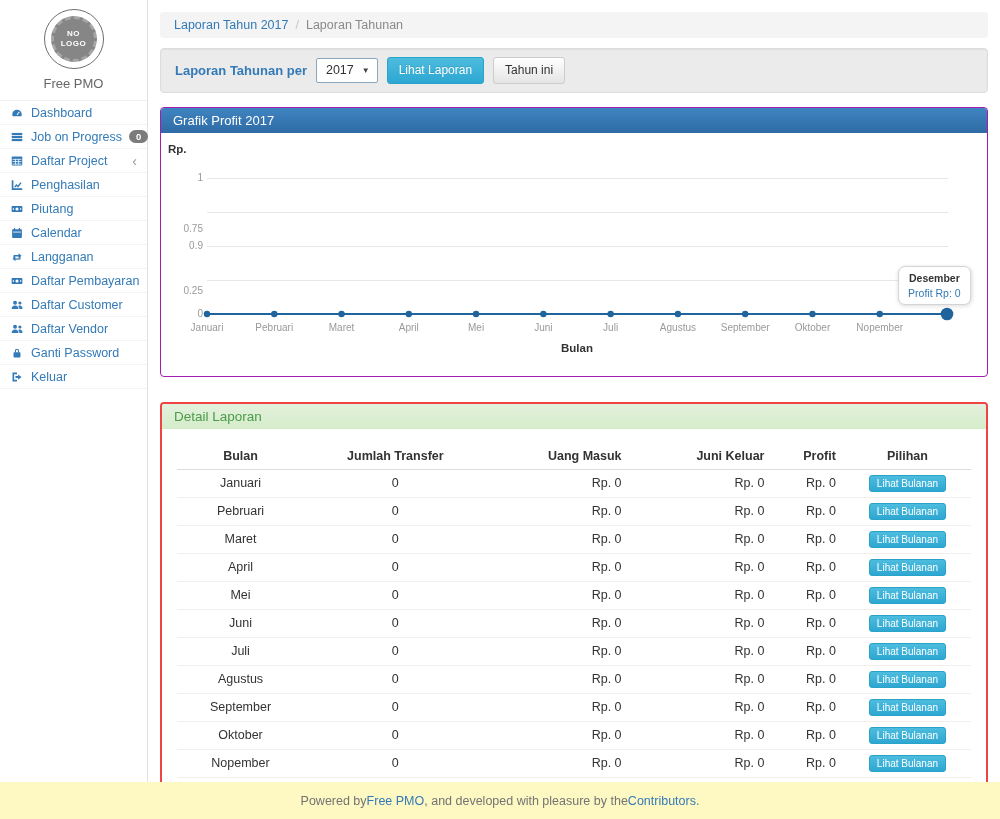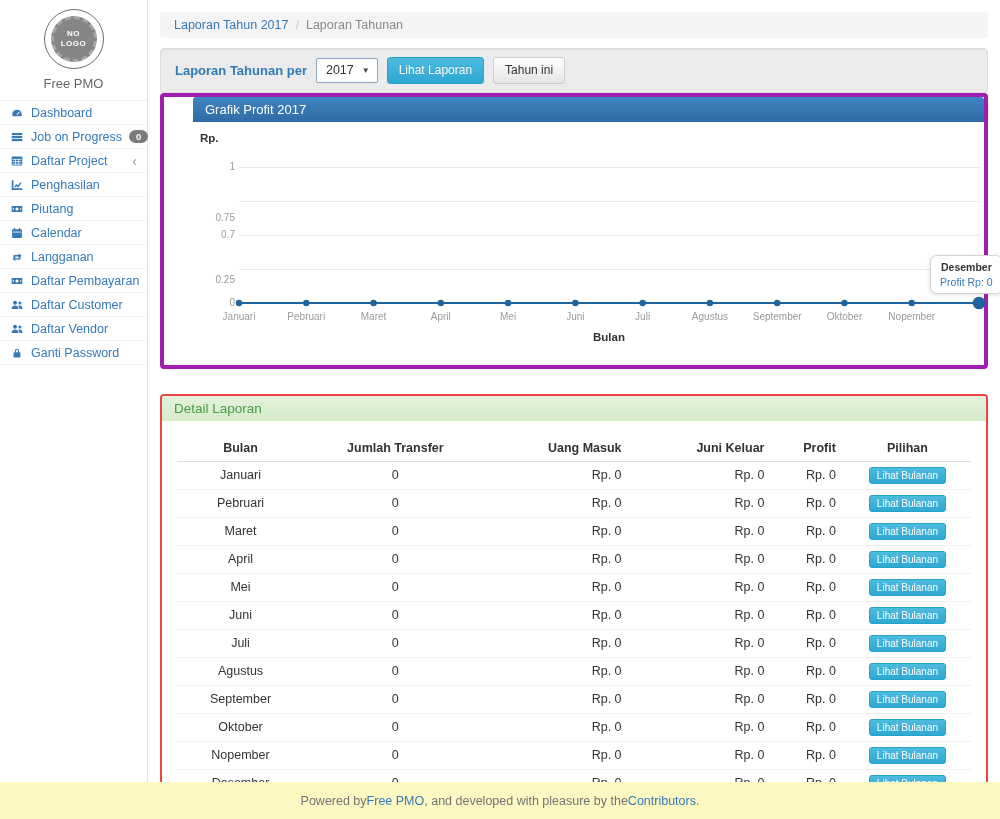--- a/index.html
+++ b/index.html
@@ -48,7 +48,7 @@
 
   
   .panel { border-radius:4px; background:#fff; }
-  .panel-primary { border:4px solid #a21caf;padding-left:29px; }
+  .panel-primary { margin-top:14px; border:1px solid #a21caf; }
   .panel-heading { padding:5px 12px; font-size:13px; border-radius:3px 3px 0 0; }
   .panel-primary .panel-heading { background:linear-gradient(180deg,#3e84c1,#2f6ba5); color:#fff; }
   .panel-success { margin-top:25px; border:2px solid #ef4444; }

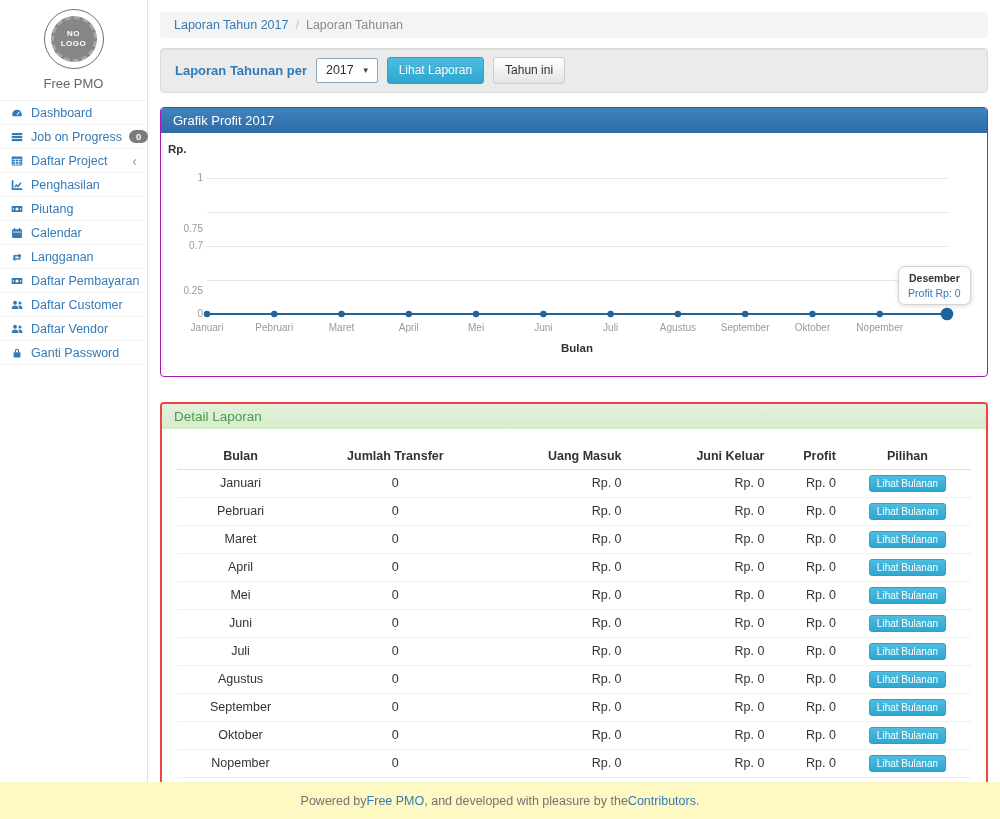--- a/index.html
+++ b/index.html
@@ -242,7 +242,7 @@
           <div class="grid" style="top: 147px;"></div>
           <div class="ytick" style="top: 152px;">0.25</div>
           <div class="grid" style="top: 113px;"></div>
-          <div class="ytick" style="top: 107.5px;">0.7</div>
+          <div class="ytick" style="top: 107.5px;">0.9</div>
           <div class="grid" style="top: 79px;"></div>
           <div class="ytick" style="top: 90px;">0.75</div>
           <div class="grid" style="top: 45px;"></div>

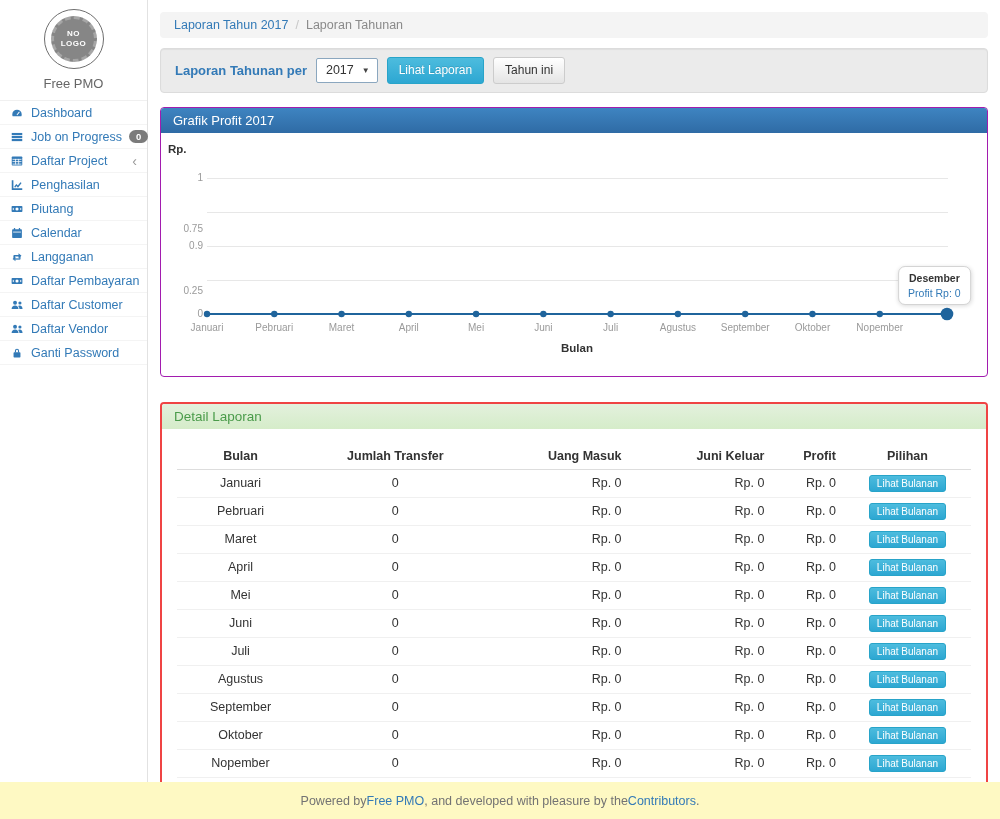--- a/index.html
+++ b/index.html
@@ -214,6 +214,15 @@
             </svg>
           </span>
           <span>Ganti Password</span>
+        </div>
+        <div class="menu-item">
+          <span class="icon">
+            <svg viewBox="0 0 16 16">
+              <path d="M2 2h6v2.2H4.2v7.6H8V14H2z"></path>
+              <path d="M9.5 4.5 14 8l-4.5 3.5V9.3H6V6.7h3.5z"></path>
+            </svg>
+          </span>
+          <span>Keluar</span>
         </div>
       </nav>
   </aside>

